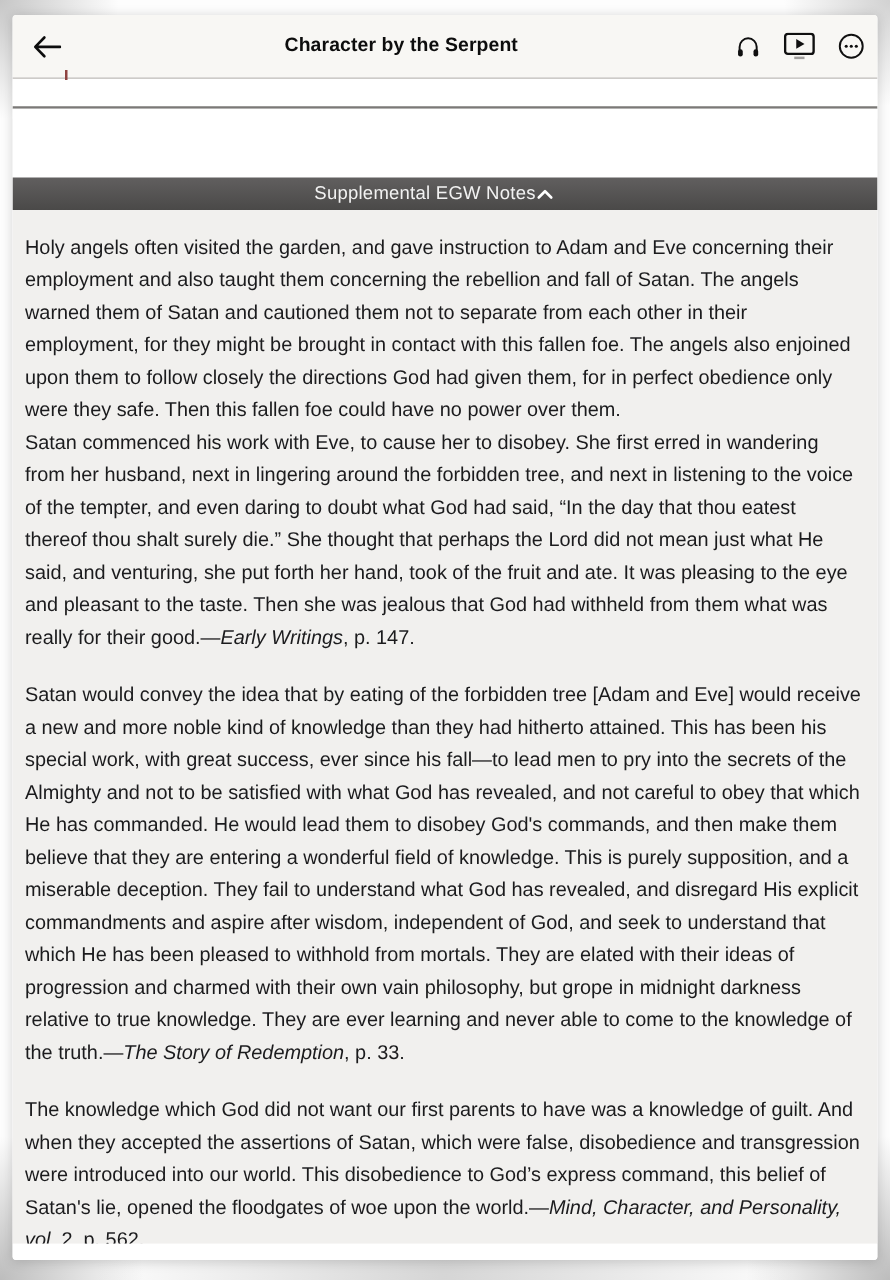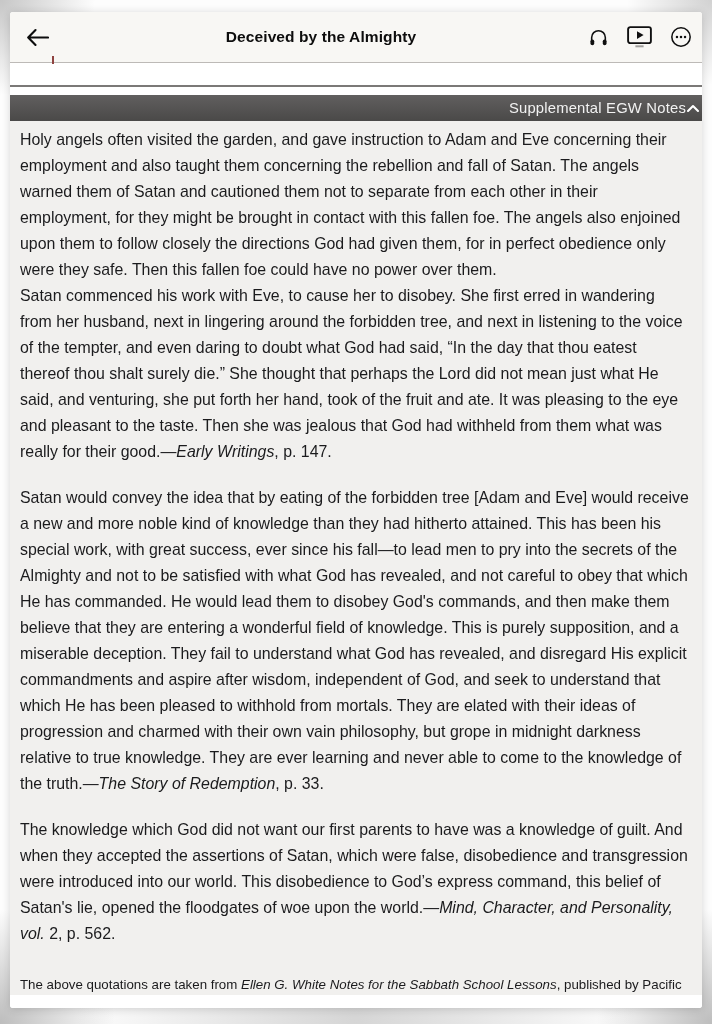--- a/index.html
+++ b/index.html
@@ -75,7 +75,7 @@
           </svg>
       </span>
     </button>
-    <div class="nav-title">Deceived by the Almighty</div>
+    <div class="nav-title">Character by the Serpent</div>
     <div class="nav-actions">
       <button class="icon-btn">
         <span style="display:flex;">

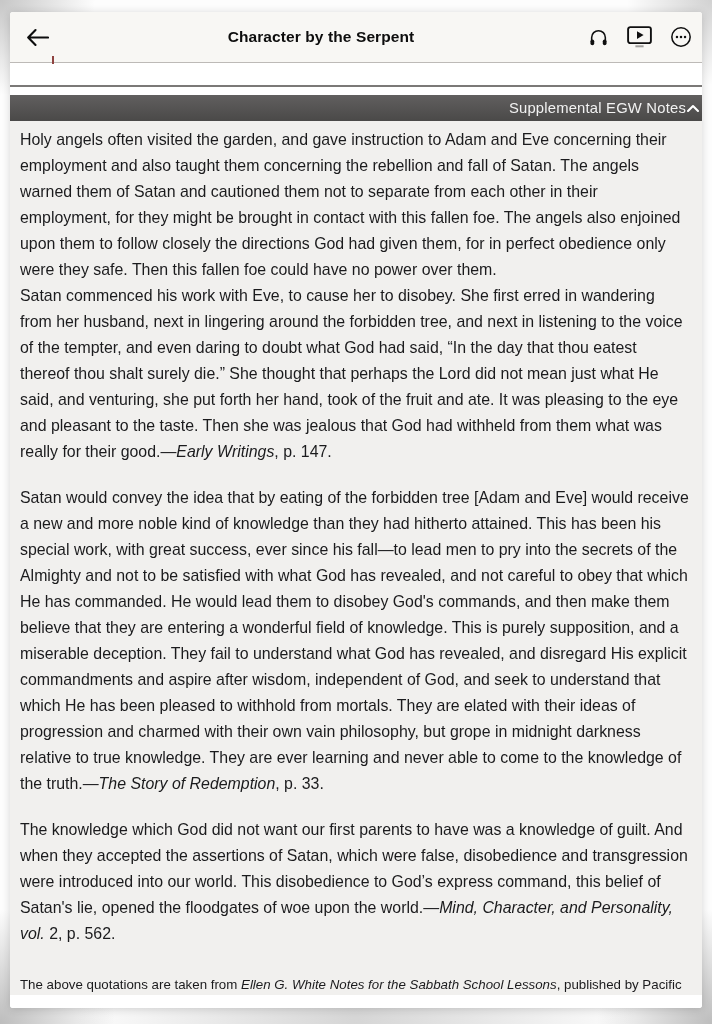--- a/index.html
+++ b/index.html
@@ -48,8 +48,8 @@
   .section-bar{
     flex:0 0 26px;height:26px;
     background:linear-gradient(180deg,#615f5f 0%,#4a4948 100%);
-    color:#f2f2f2;display:flex;align-items:center;justify-content:flex-end;
-    padding:0 2px 0 10px;cursor:pointer;
+    color:#f2f2f2;display:flex;align-items:center;justify-content:center;
+    padding:0 28px 0 10px;cursor:pointer;margin-top:47px;
   }
   .section-title{font-size:14.8px;letter-spacing:.2px;}
   

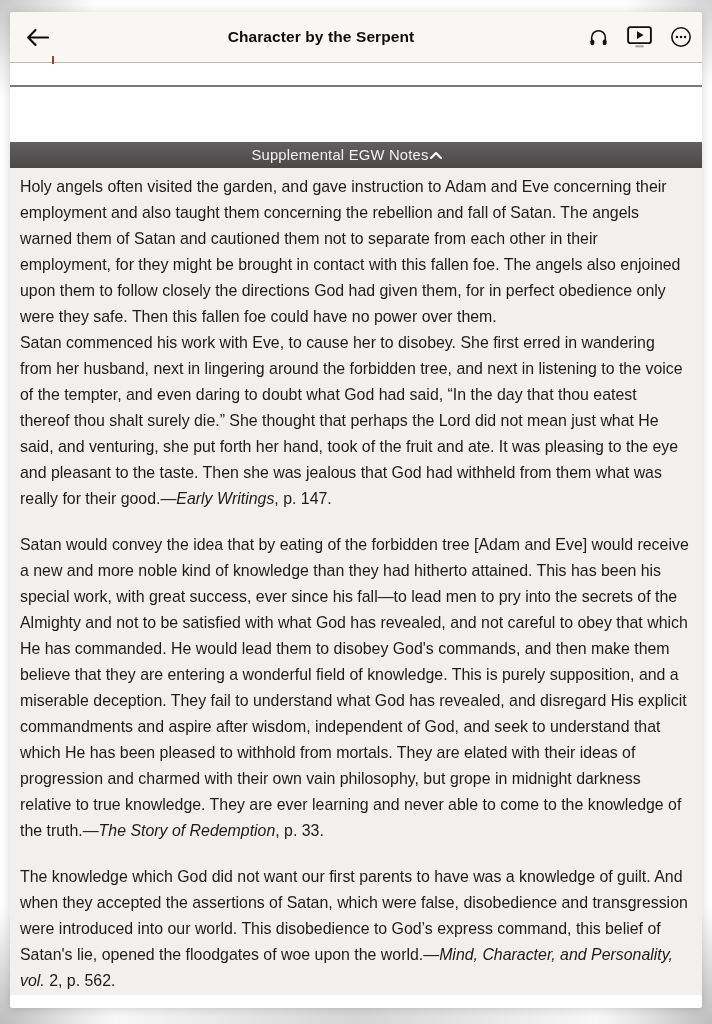--- a/index.html
+++ b/index.html
@@ -55,7 +55,7 @@
   
   .notes{
     flex:1 1 auto;background:#f1f0ee;color:#1b1b1d;
-    padding:6px 12px 0 10px;overflow:hidden;
+    padding:18px 12px 0 10px;overflow:hidden;
   }
   .para{margin:0 0 20px 0;font-size:15.9px;line-height:26px;}
   .para em, .attribution em{font-style:italic;margin-top:20px;}

